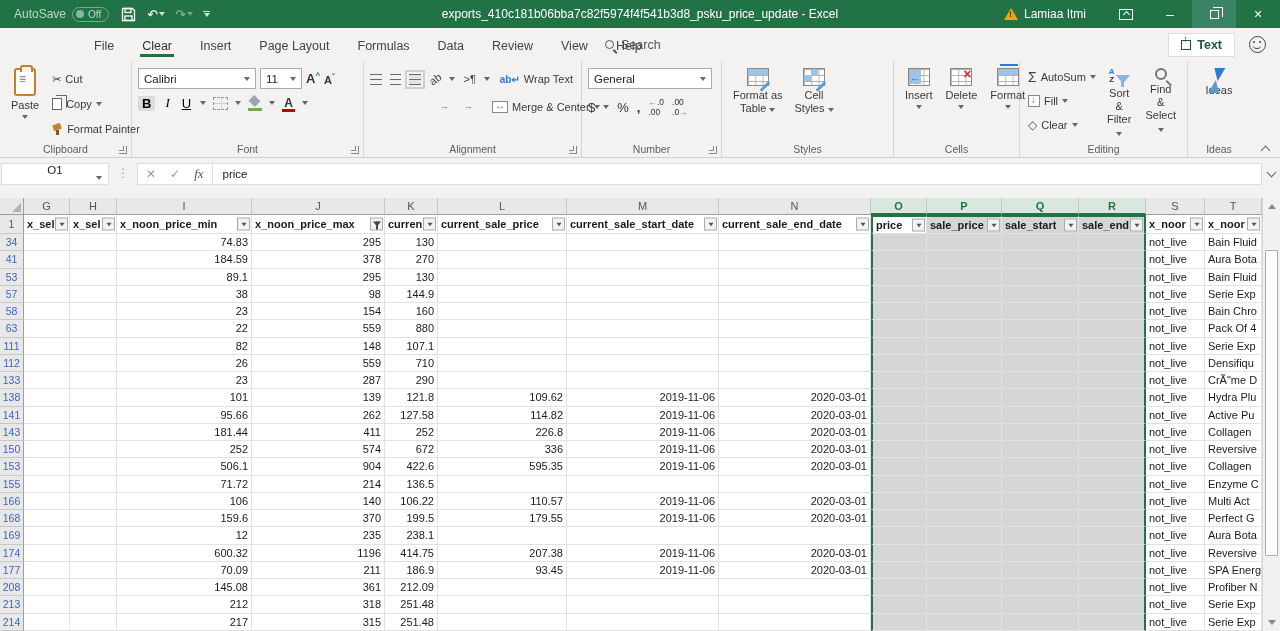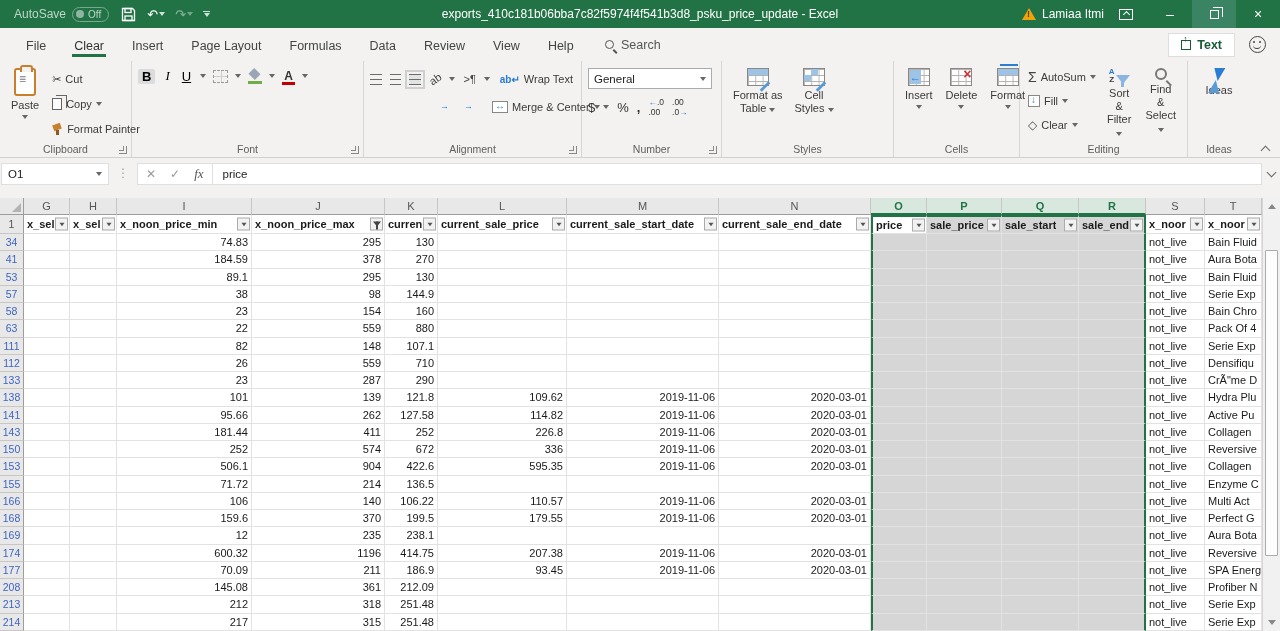--- a/index.html
+++ b/index.html
@@ -25,7 +25,7 @@
   .qat-more .bar{width:7px;height:1px;background:#cfe3d8;}
   .tb-title{position:absolute;left:0;right:0;text-align:center;font-size:12px;color:#fff;pointer-events:none;}
   .tb-right{margin-left:auto;display:flex;align-items:center;height:28px;}
-  .user{display:flex;align-items:center;gap:6px;font-size:12px;}
+  .user{display:flex;align-items:center;gap:6px;font-size:12px;margin-right:18px;}
   .warn-tri{width:0;height:0;border-left:7px solid transparent;border-right:7px solid transparent;border-bottom:12px solid #f0a30a;position:relative;}
   .warn-tri::after{content:"!";position:absolute;left:-2px;top:1px;font-size:9px;font-weight:bold;color:#5b4300;}
   .winbtn{width:44px;height:28px;display:flex;align-items:center;justify-content:center;color:#fff;font-size:14px;}

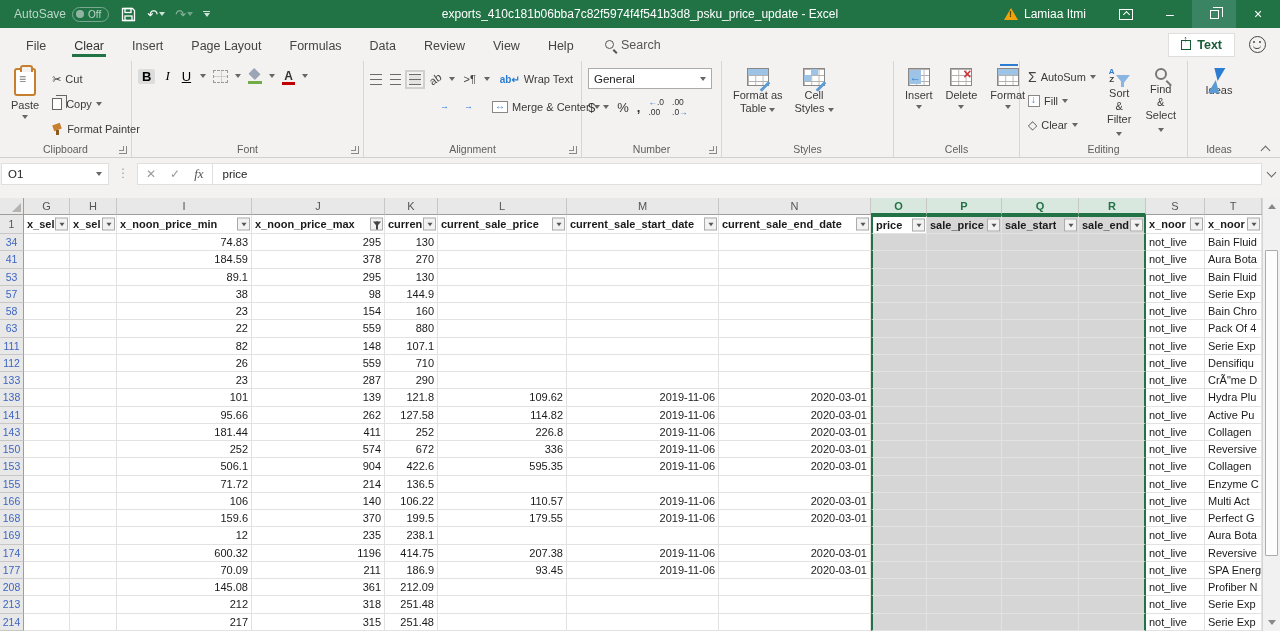--- a/index.html
+++ b/index.html
@@ -37,7 +37,7 @@
 
   
   .tabrow{position:absolute;left:0;top:28px;width:1280px;height:33px;background:var(--ribbon-bg);display:flex;align-items:center;}
-  .tabs{display:flex;align-items:center;padding-left:12px;gap:0;}
+  .tabs{display:flex;align-items:center;padding-left:32px;gap:0;margin-left:48px;}
   .tab{padding:8px 14px 6px;font-size:12.5px;color:#444;position:relative;cursor:default;}
   .tab.active{color:#333;}
   .tab.active::after{content:"";position:absolute;left:12px;right:12px;bottom:2px;height:3px;background:var(--green);}

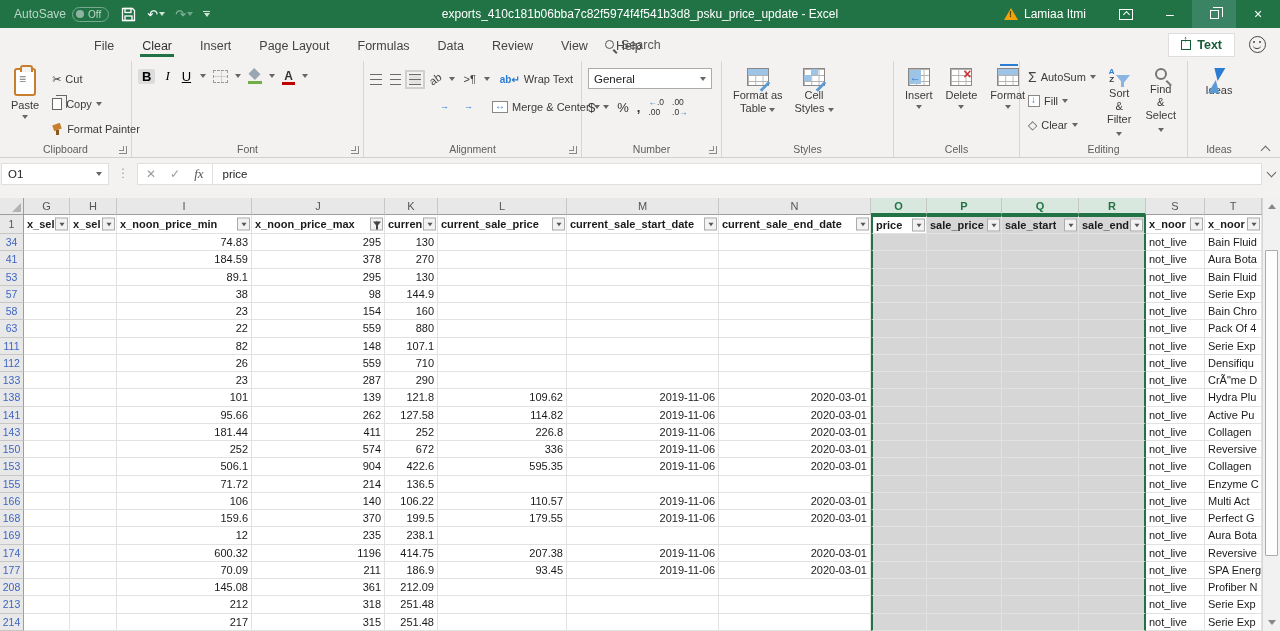--- a/index.html
+++ b/index.html
@@ -285,6 +285,18 @@
 
     <div class="rgroup" style="width:232px">
       <div class="col" style="width:100%;gap:6px;padding-top:3px">
+        <div class="row">
+          <div class="combo" style="width:118px">
+              <span>Calibri</span>
+              <span class="tri"></span>
+            </div>
+          <div class="combo" style="width:42px">
+              <span>11</span>
+              <span class="tri"></span>
+            </div>
+          <span class="grow-ico">A<span class="sup">^</span></span>
+          <span class="grow-ico" style="font-size:11px">A<span class="sup" style="color:#217346">ˇ</span></span>
+        </div>
         <div class="row" style="gap:7px">
           <span class="bld">B</span>
           <span class="ita">I</span>

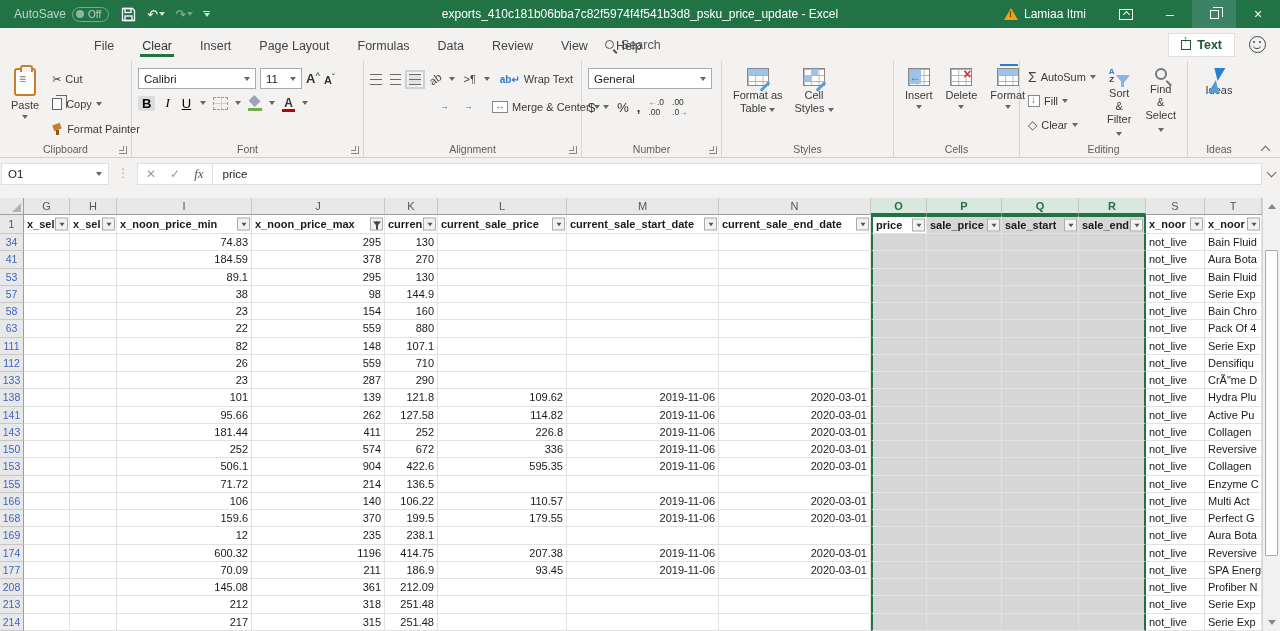--- a/index.html
+++ b/index.html
@@ -137,7 +137,7 @@
 
   
   .fbar{position:absolute;left:0;top:158px;width:1280px;height:40px;background:var(--ribbon-bg);display:flex;align-items:flex-start;padding:5px 0 0 0;}
-  .namebox{width:108px;height:22px;background:#fff;border:1px solid #e1dfdd;margin-left:1px;display:flex;align-items:center;padding:0 6px;font-size:11.5px;color:#222;}
+  .namebox{width:108px;height:22px;background:#fff;border:1px solid #e1dfdd;margin-left:1px;display:flex;align-items:center;padding:0 6px;font-size:11.5px;color:#222;flex-direction:column;}
   .namebox .tri{margin-left:auto;}
   .vdots{color:#a0a0a0;font-size:12px;padding:3px 8px 0 8px;}
   .fbtns{display:flex;align-items:center;height:22px;background:#fff;border:1px solid #e1dfdd;padding:0 8px;gap:14px;color:#9a9a9a;font-size:12px;}

